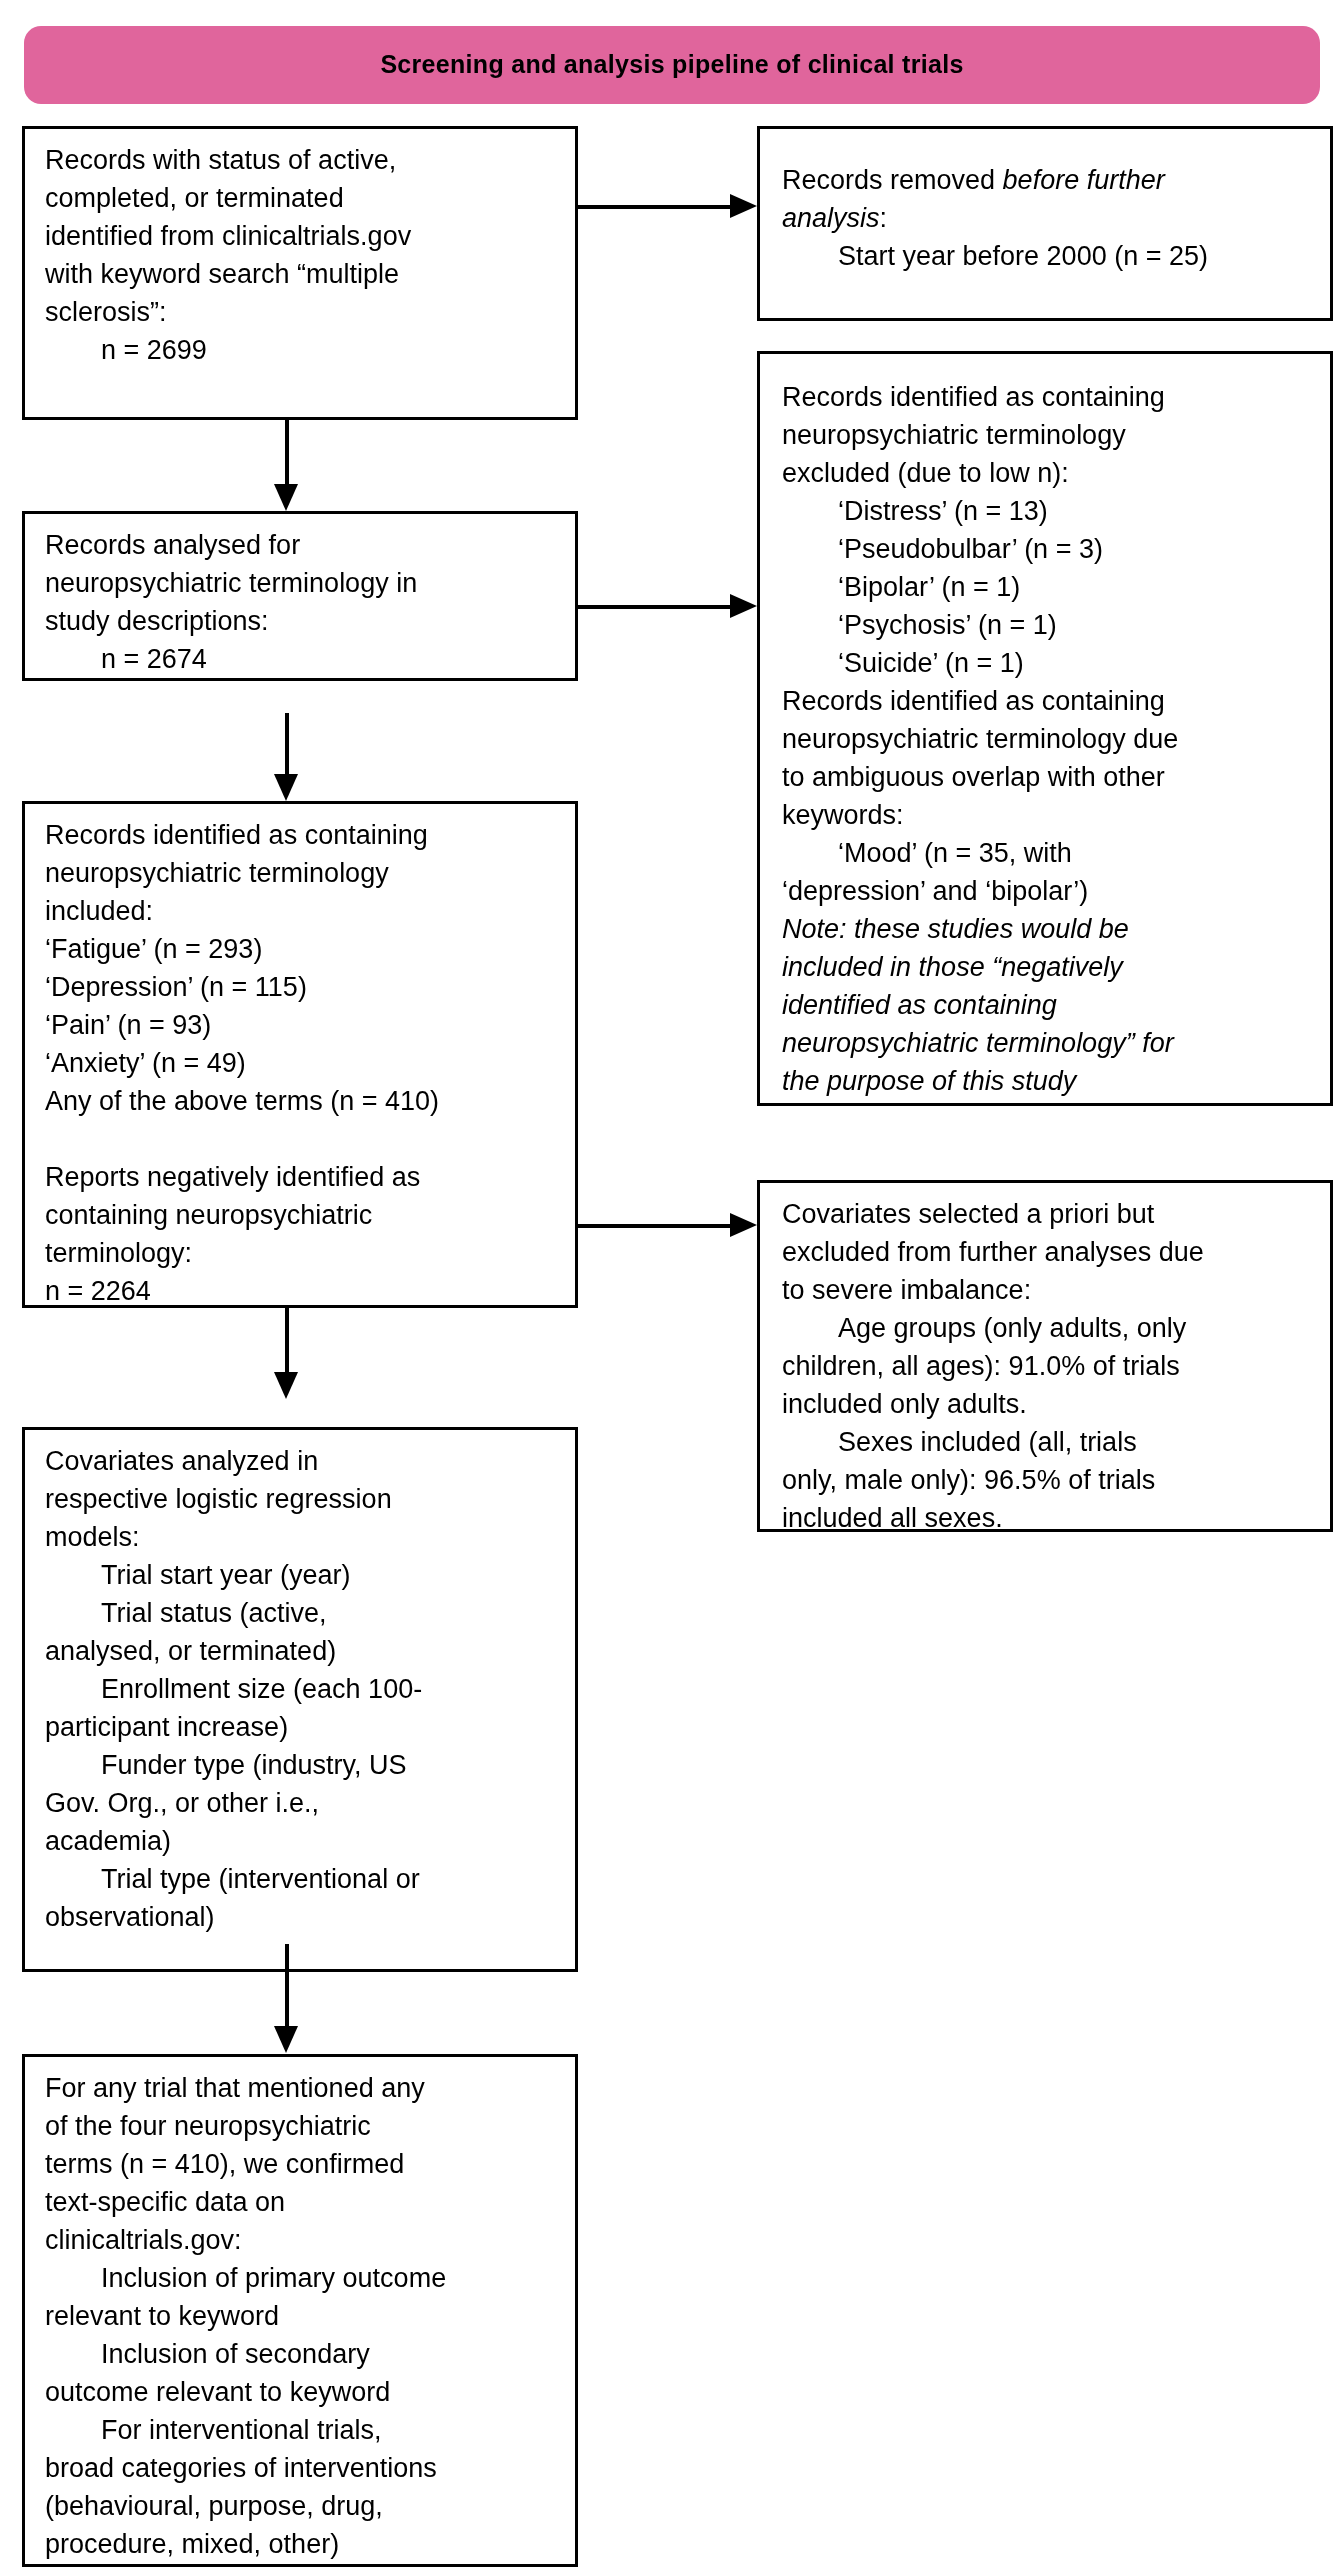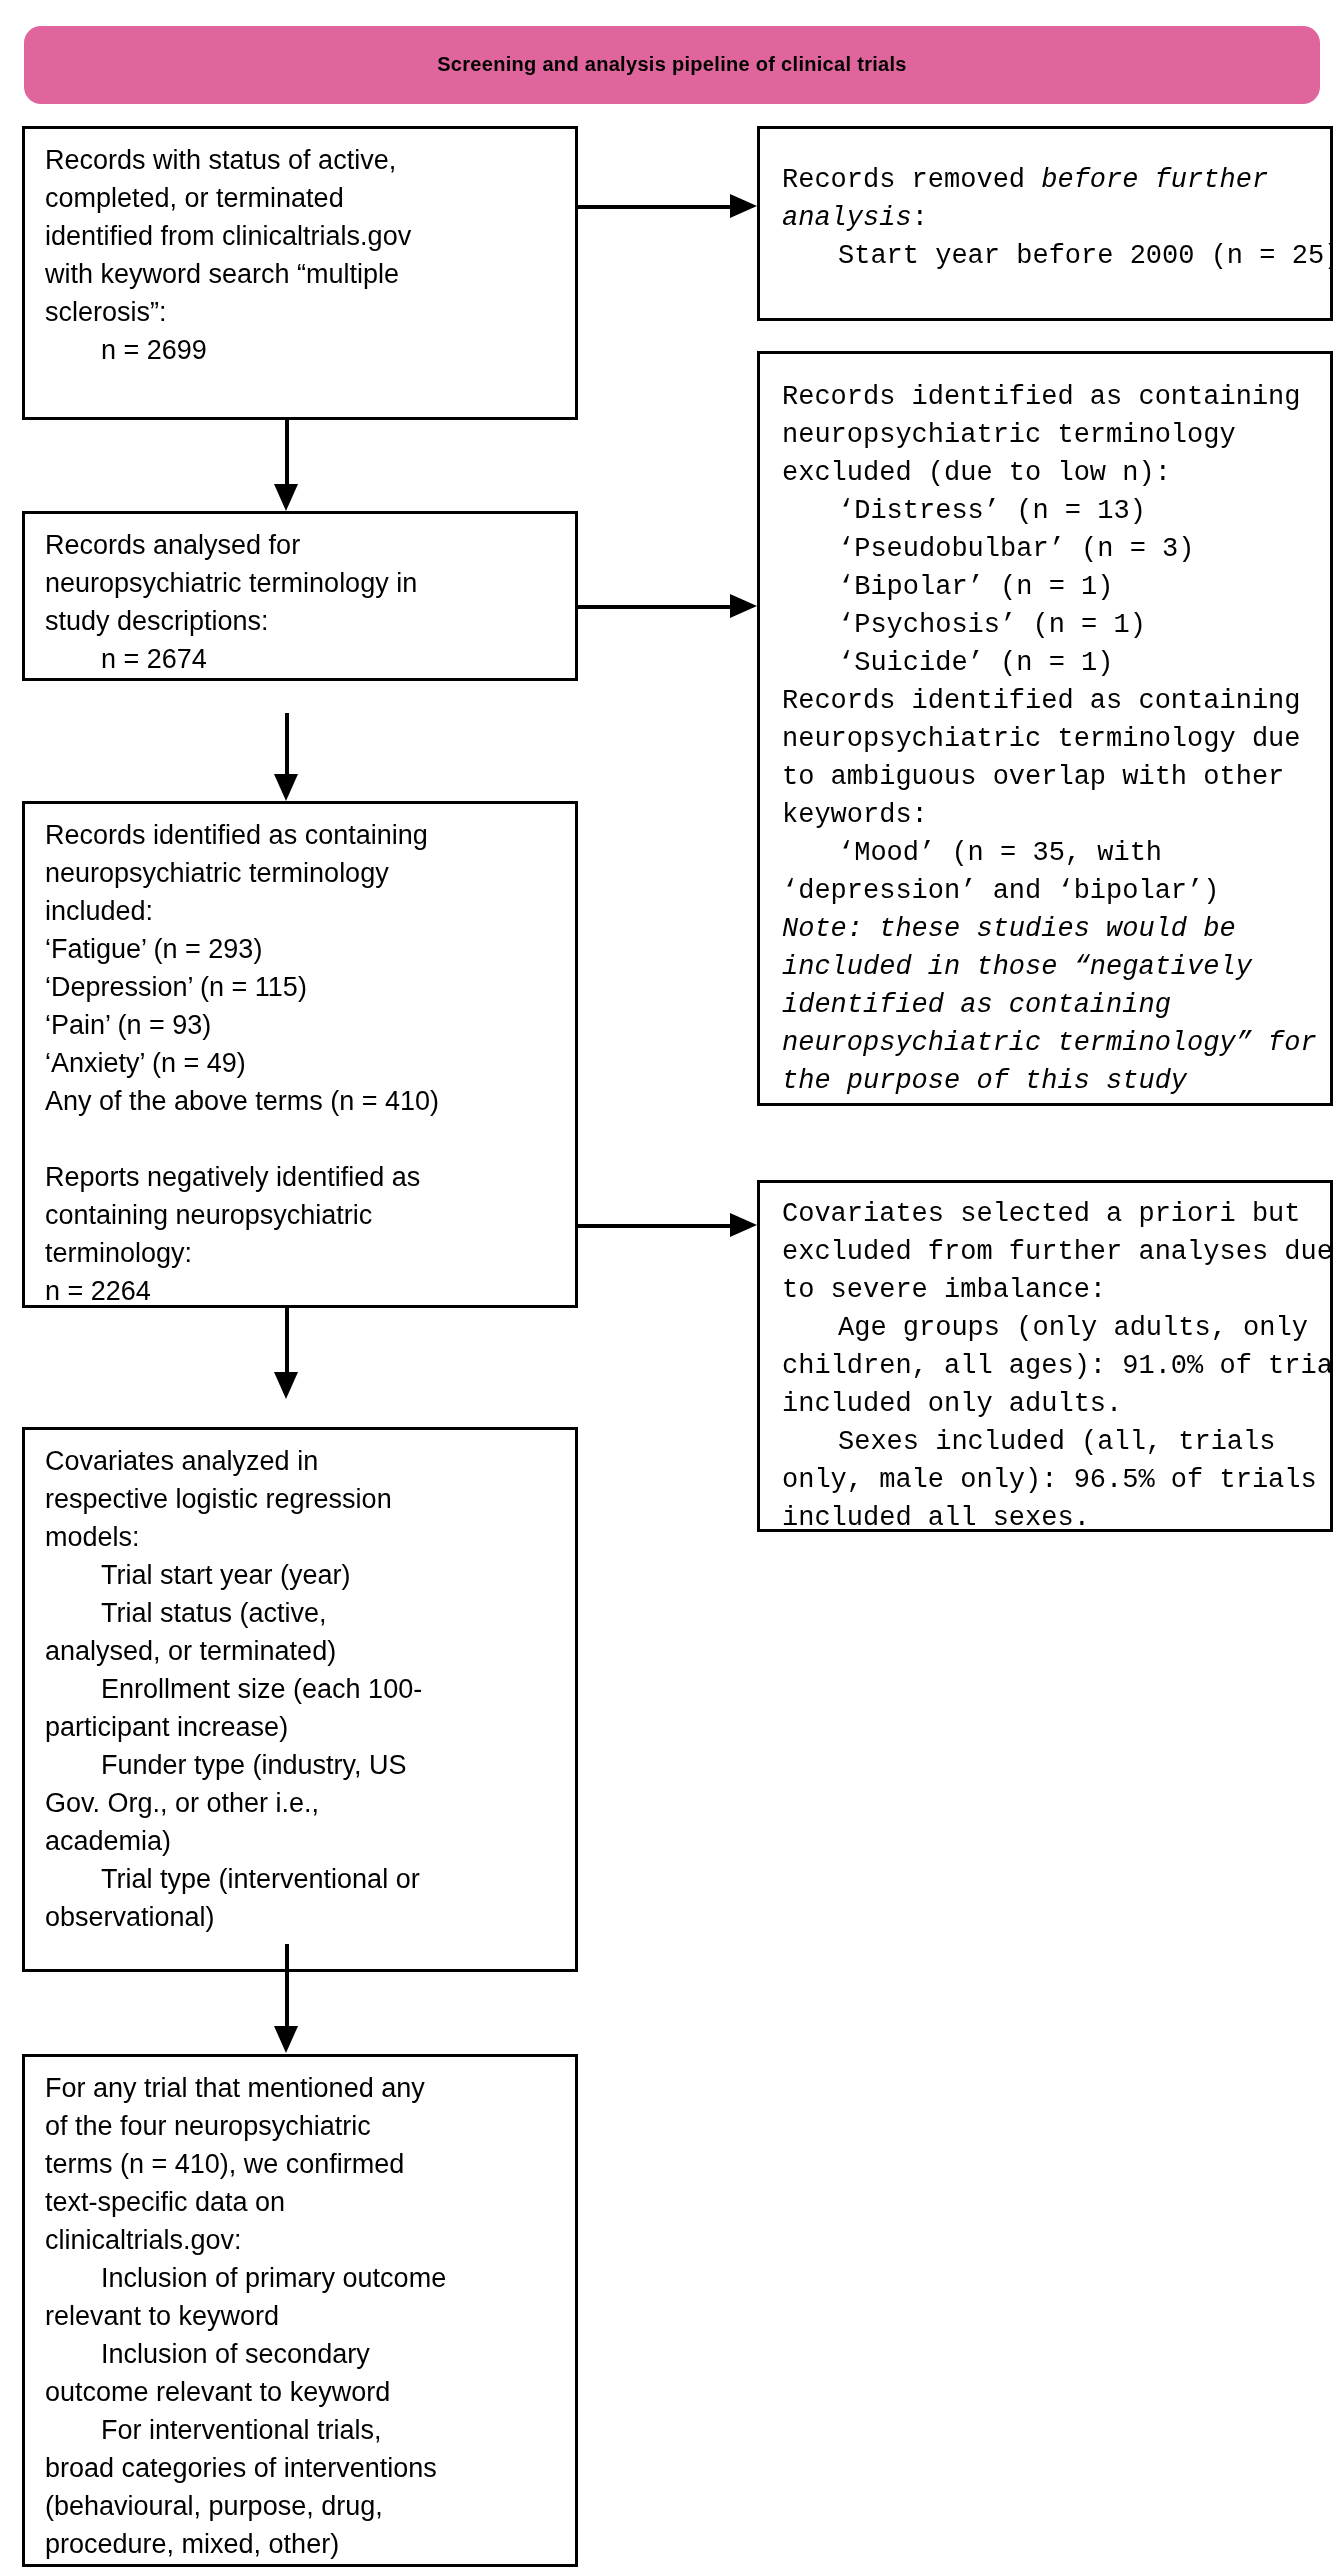--- a/index.html
+++ b/index.html
@@ -18,7 +18,7 @@
     background: #e0659c;
     border-radius: 17px;
     display: flex; align-items: center; justify-content: center;
-    font-size: 20px; font-weight: bold;
+    font-size: 25px; font-weight: bold;
     letter-spacing: 0.3px;
   }
   .box {

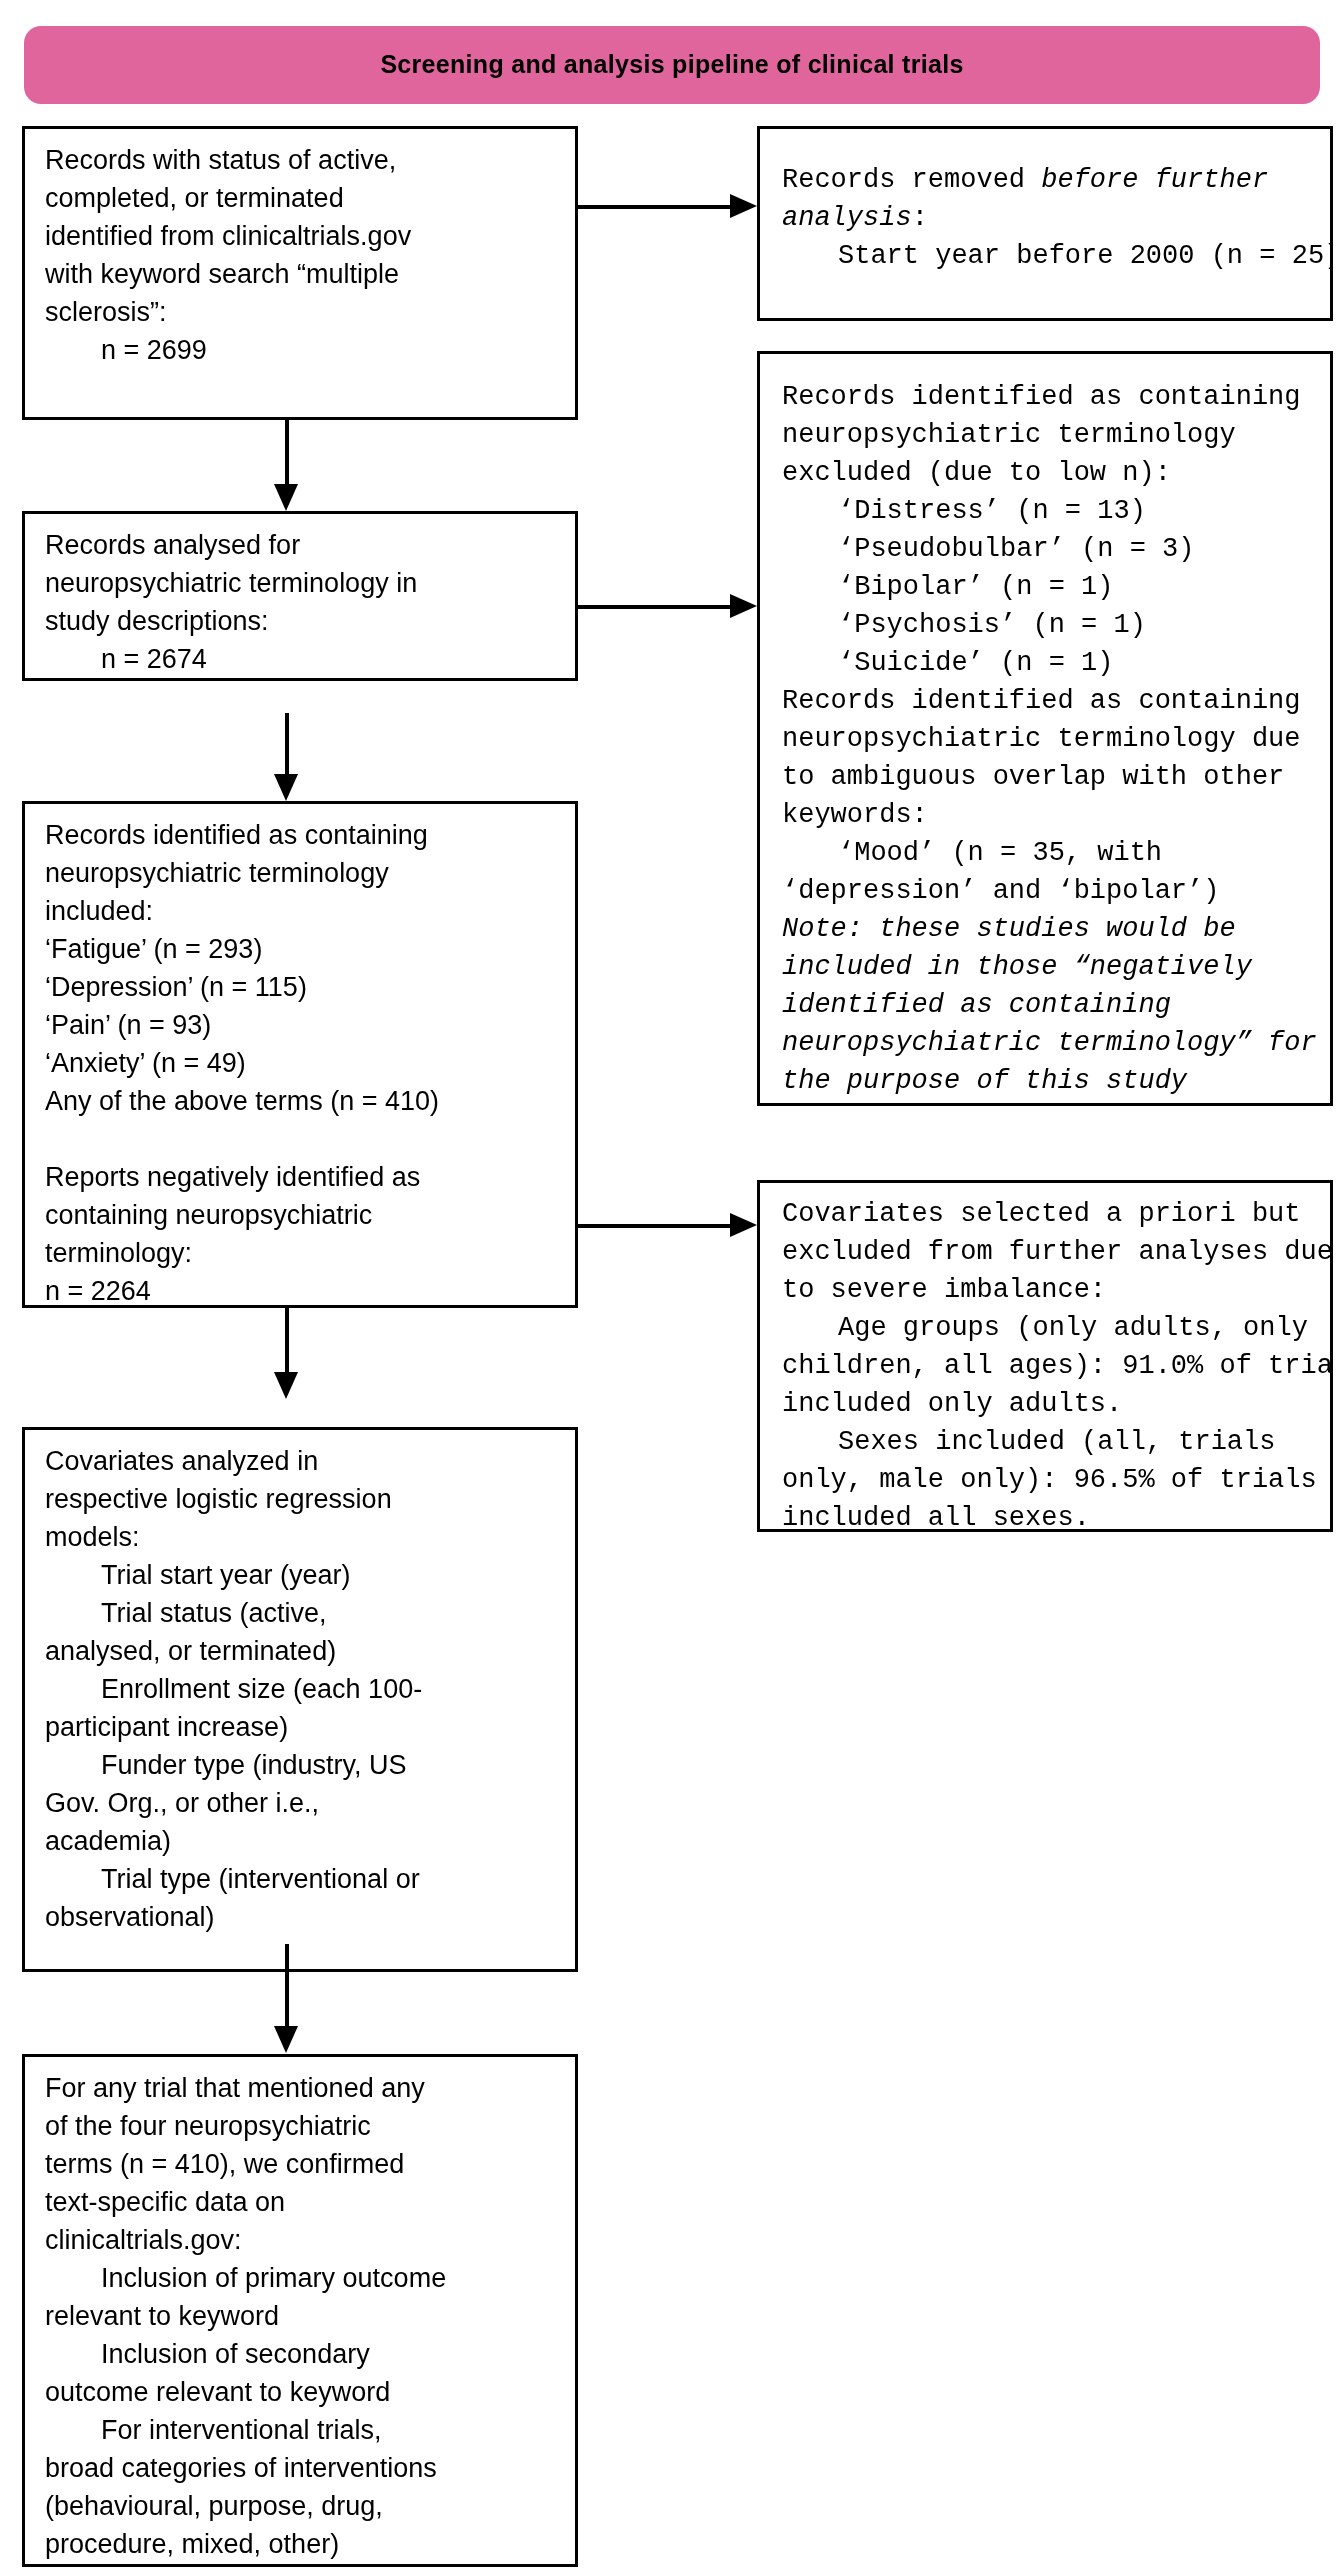--- a/index.html
+++ b/index.html
@@ -34,7 +34,7 @@
   .line { white-space: nowrap; }
   .line.indent { padding-left: 56px; }
   .col-left  { left: 22px;  width: 556px; padding-left: 20px; }
-  .col-right { left: 757px; width: 576px; font-family: Liberation Mono, monospace; }
+  .col-right { left: 757px; width: 576px; }
   #box-b1 { top: 126px;  height: 294px; }
   #box-b2 { top: 511px;  height: 170px; }
   #box-b3 { top: 801px; height: 507px; }

